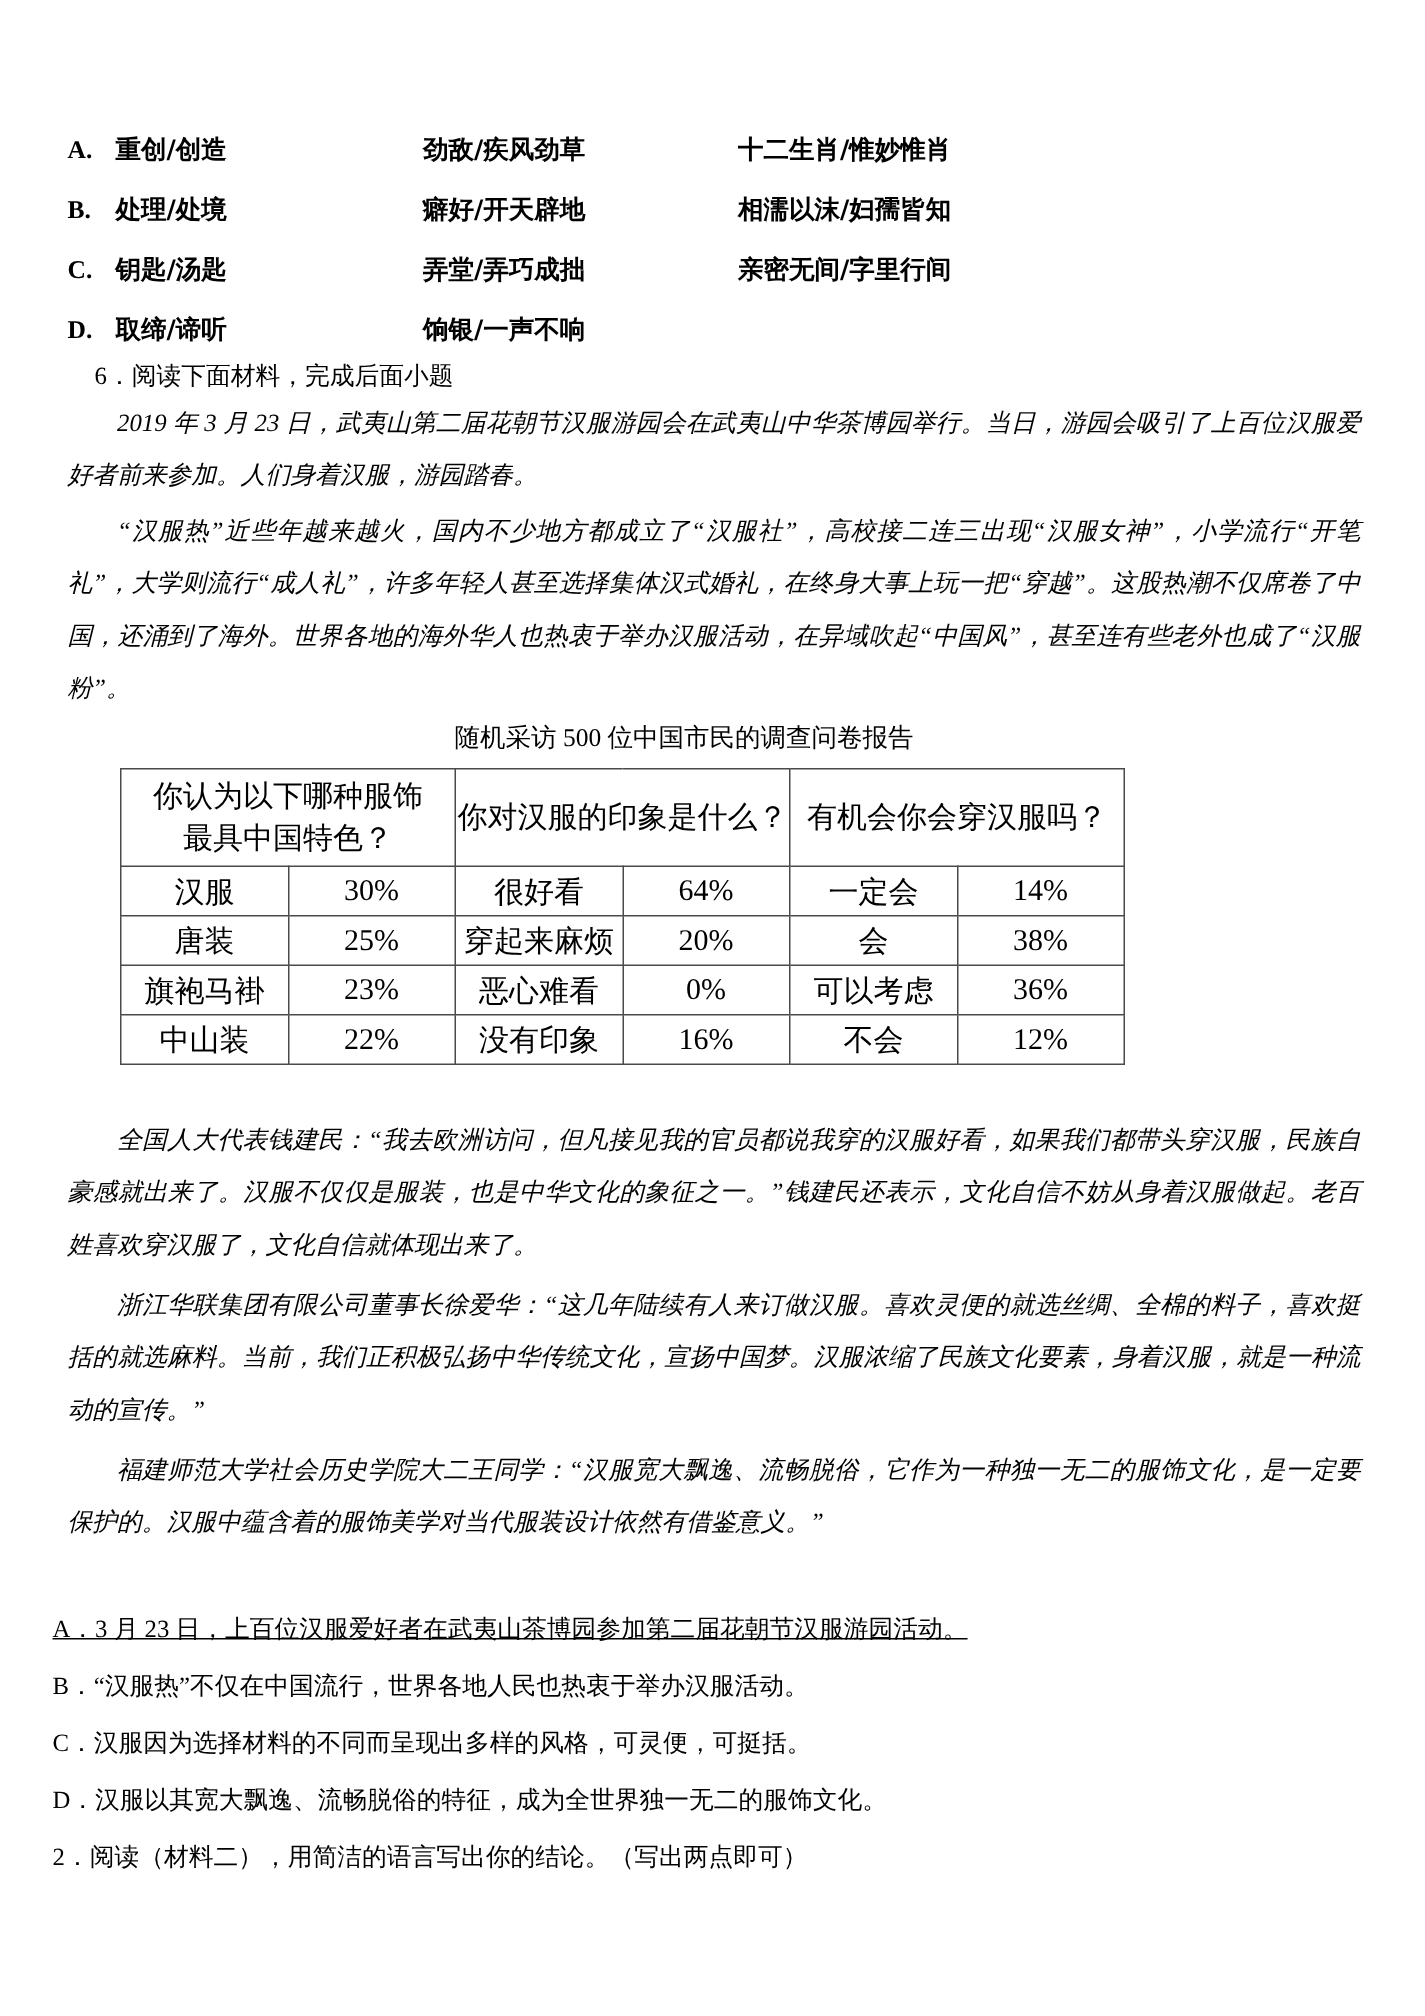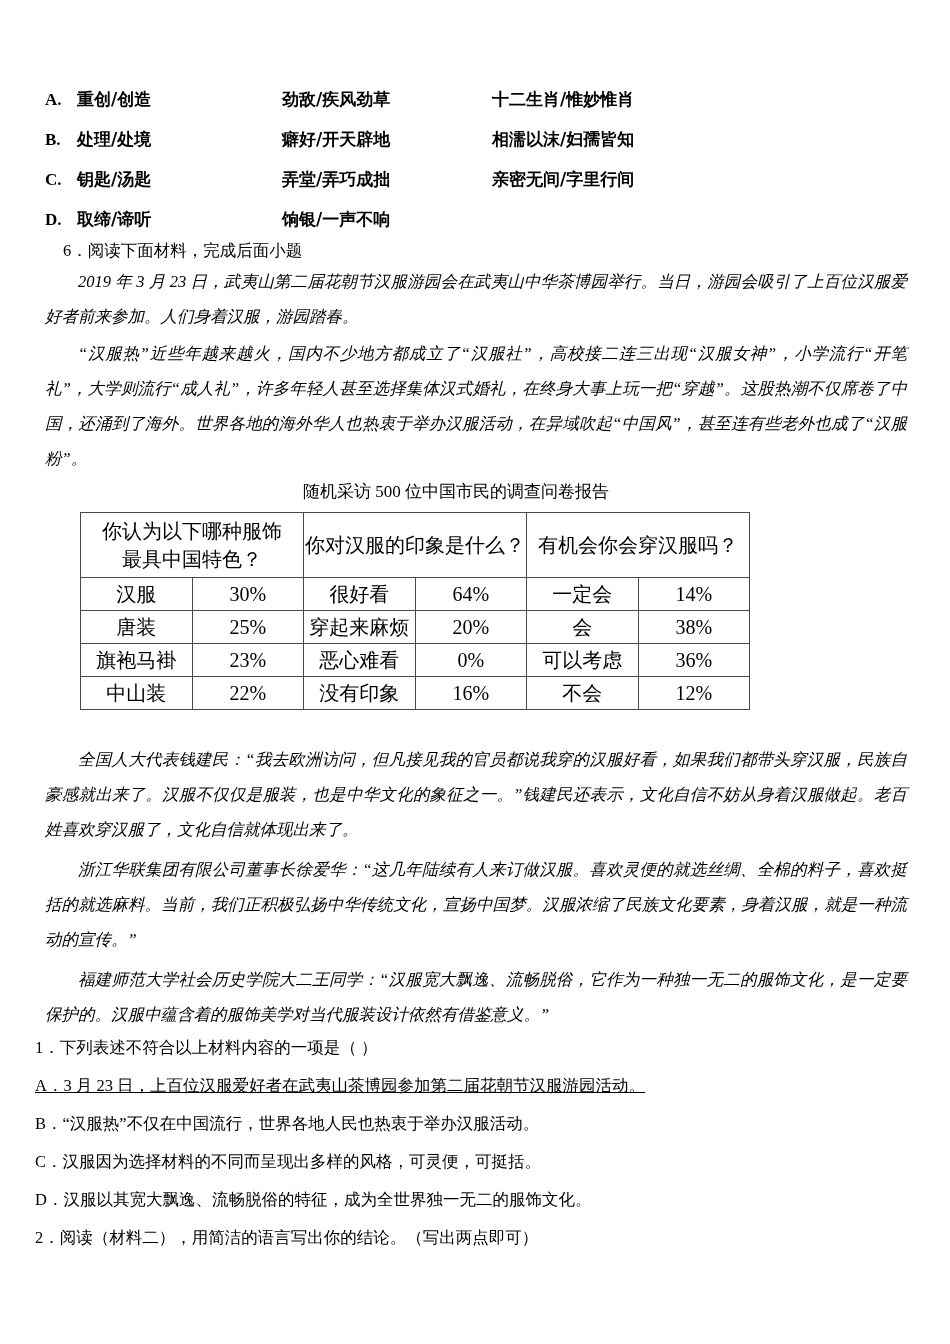--- a/index.html
+++ b/index.html
@@ -226,7 +226,6 @@
 
   <div class="para italic-para" style="top:962px;">福建师范大学社会历史学院大二王同学：“汉服宽大飘逸、流畅脱俗，它作为一种独一无二的服饰文化，是一定要保护的。汉服中蕴含着的服饰美学对当代服装设计依然有借鉴意义。”</div>
 
-  <div class="qitem" style="top:1037px;">1．下列表述不符合以上材料内容的一项是（    ）</div>
   <div class="qitem" style="top:1075px;text-decoration:underline;">A．3 月 23 日，上百位汉服爱好者在武夷山茶博园参加第二届花朝节汉服游园活动。</div>
   <div class="qitem" style="top:1113px;">B．“汉服热”不仅在中国流行，世界各地人民也热衷于举办汉服活动。</div>
   <div class="qitem" style="top:1151px;">C．汉服因为选择材料的不同而呈现出多样的风格，可灵便，可挺括。</div>

